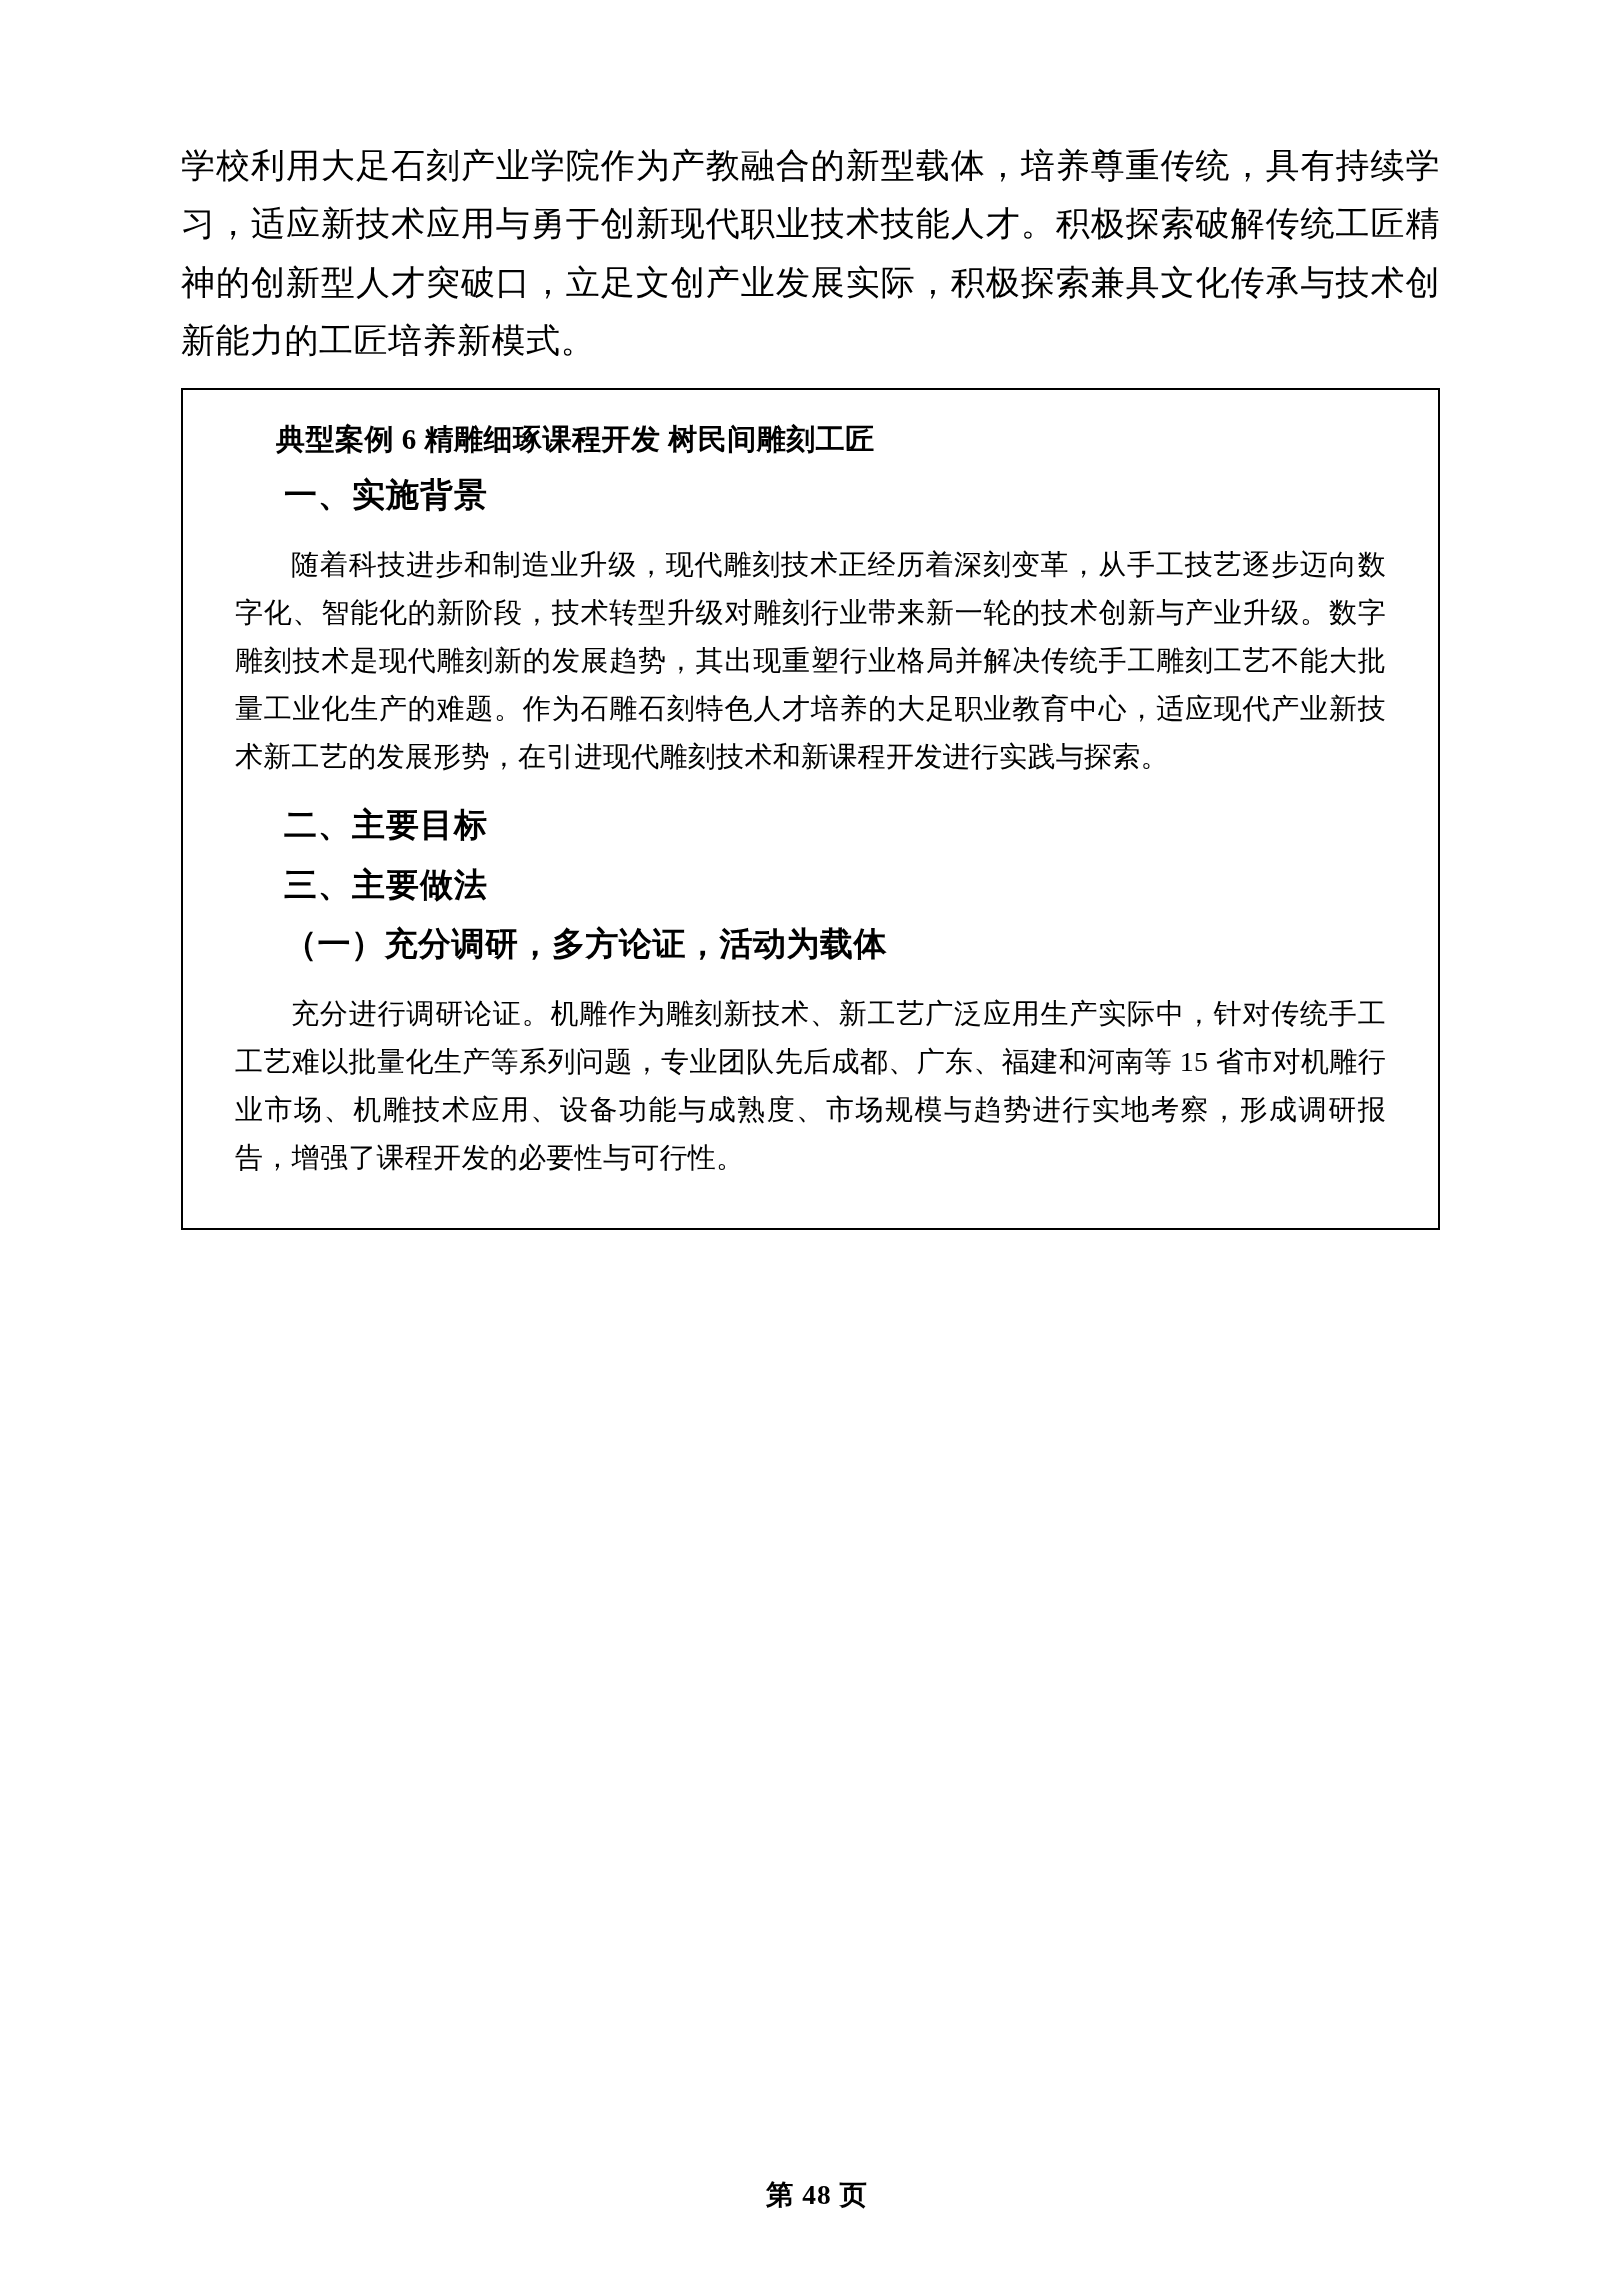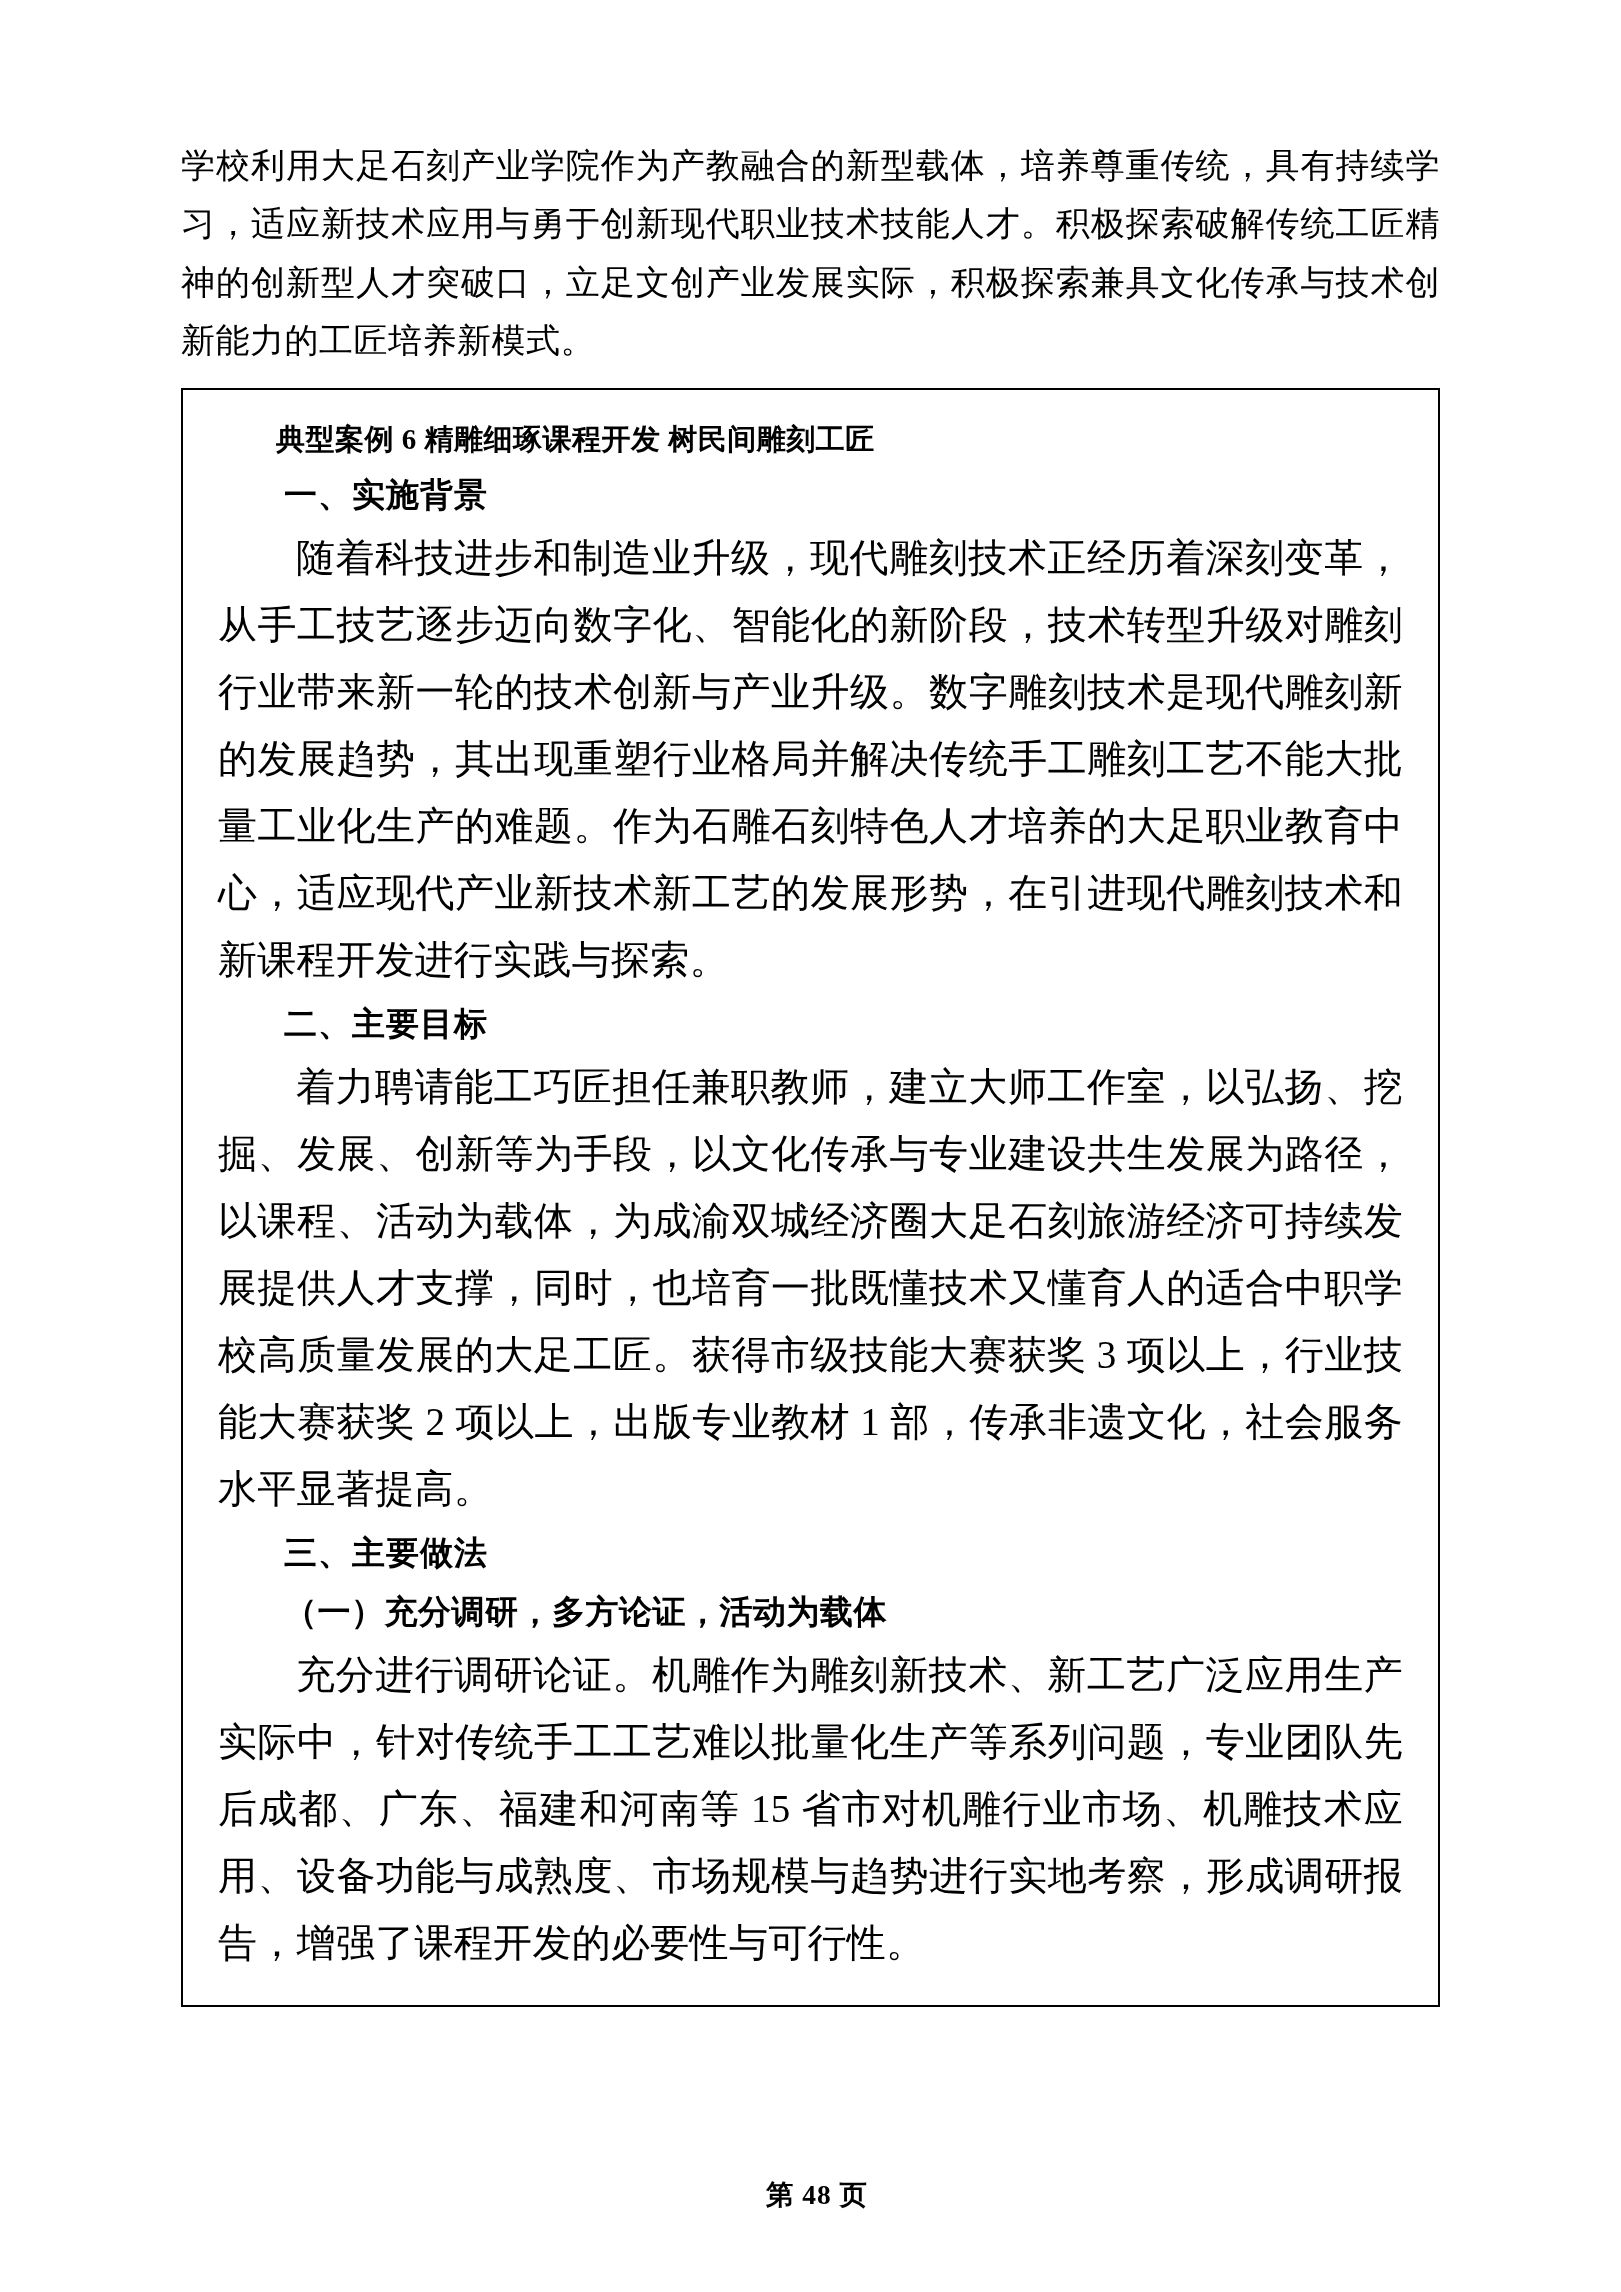--- a/index.html
+++ b/index.html
@@ -63,12 +63,12 @@
     letter-spacing: 0.5px;
   }
   .body-para {
-    font-size: 39px;
+    font-size: 28px;
     line-height: 1.72;
     text-align: justify;
     text-justify: inter-ideograph;
     text-indent: 2em;
-    margin: 0;
+    margin: 17px;
     letter-spacing: 0.3px;
   }
   .footer {

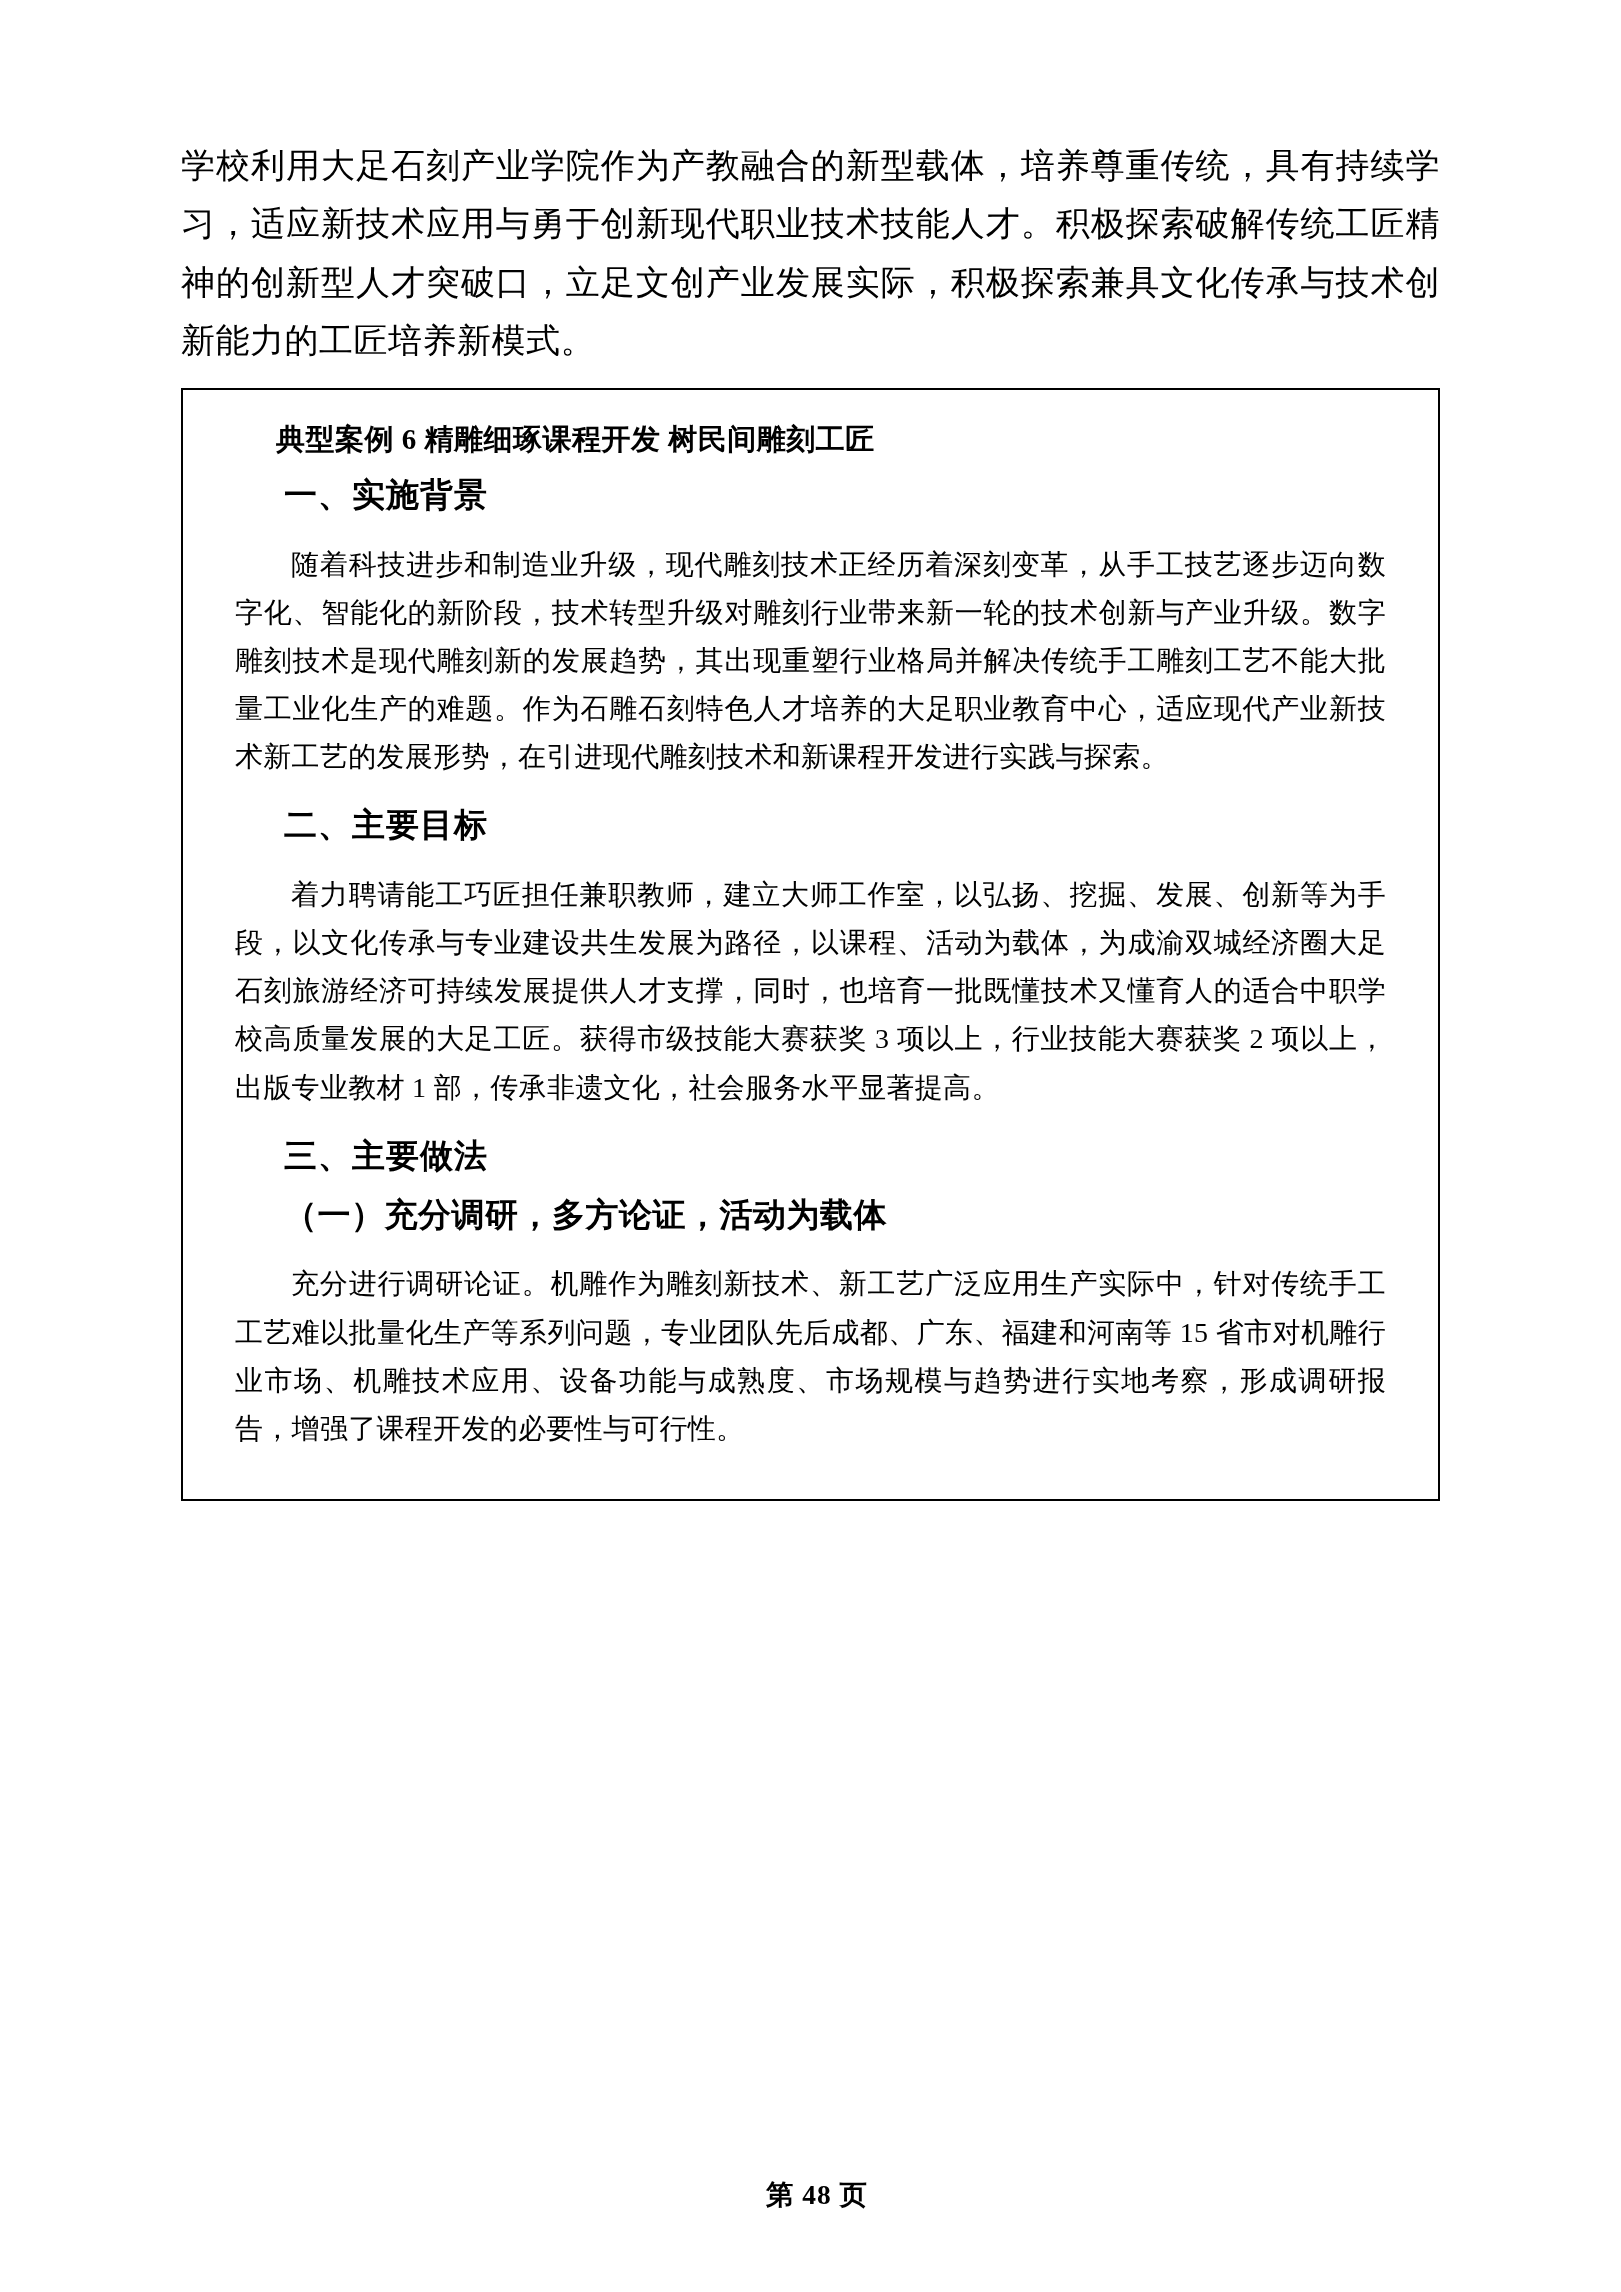--- a/index.html
+++ b/index.html
@@ -100,7 +100,6 @@
 
     <h2 class="section-head">二、主要目标</h2>
 
-    <p class="body-para">着力聘请能工巧匠担任兼职教师，建立大师工作室，以弘扬、挖掘、发展、创新等为手段，以文化传承与专业建设共生发展为路径，以课程、活动为载体，为成渝双城经济圈大足石刻旅游经济可持续发展提供人才支撑，同时，也培育一批既懂技术又懂育人的适合中职学校高质量发展的大足工匠。获得市级技能大赛获奖 3 项以上，行业技能大赛获奖 2 项以上，出版专业教材 1 部，传承非遗文化，社会服务水平显著提高。</p>
 
     <h2 class="section-head">三、主要做法</h2>
 

